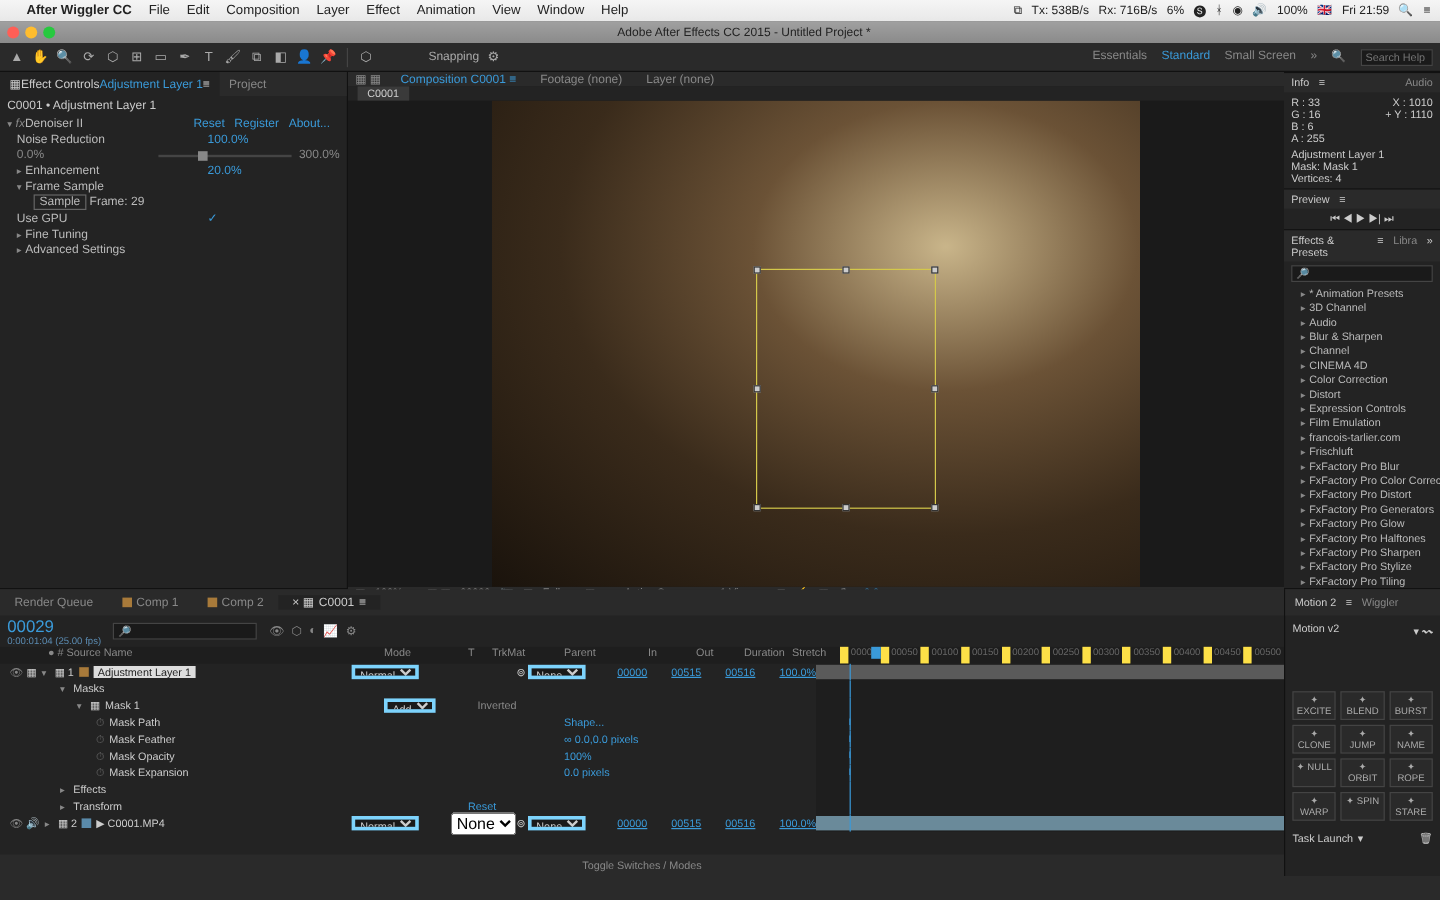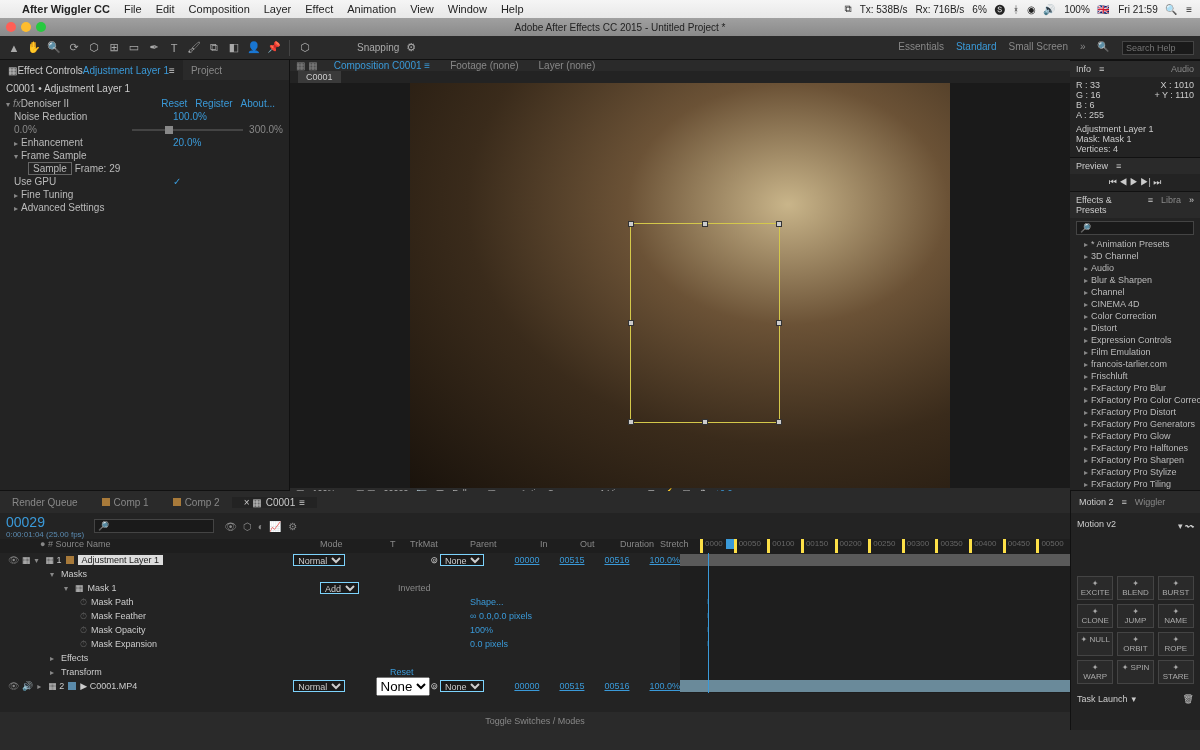--- a/index.html
+++ b/index.html
@@ -150,7 +150,7 @@
     <span class="ws" style="color:#888;font-size:10px;">Small Screen</span>
     <span style="color:#888;">»</span>
     <span style="color:#888;">🔍</span>
-    <input type="text" style="width: 72px;" placeholder="Search Help">
+    <input type="text" style="width: 60px;" placeholder="Search Help">
   </div>
 </div>
 

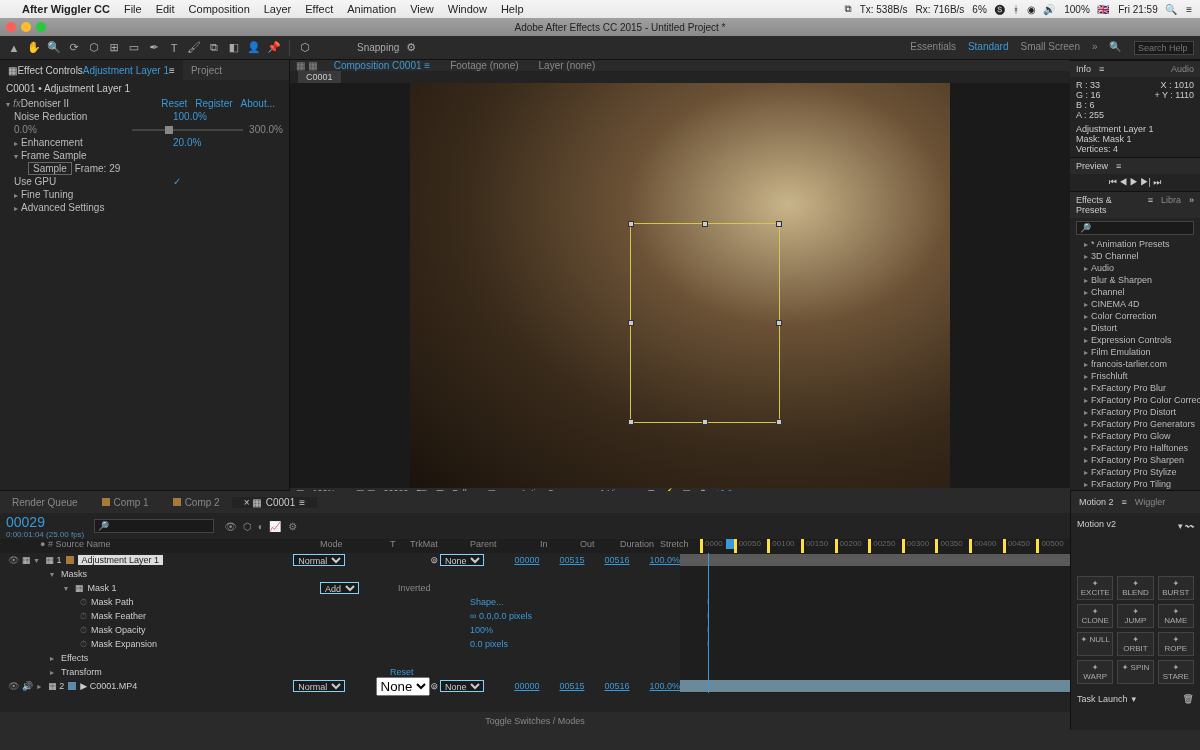--- a/index.html
+++ b/index.html
@@ -70,7 +70,7 @@
 .tl-bar.vid { background:#6a8a9a; }
 .playhead { position:absolute; top:0; bottom:0; width:1px; background:#3a9ad9; left:28px; }
 .ruler { height:14px; background:#1e1e1e; display:flex; font-size:8px; color:#666; position:relative;}
-.ruler .tick { flex:1; border-left:3px solid #fde047; padding-left:2px;}
+.ruler .tick { flex:1; border-left:7px solid #fde047; padding-left:2px;}
 .ruler .ph { position:absolute; left:26px; top:0; width:8px; height:10px; background:#3a9ad9; }
 .motion-panel { width:130px; background:#232323; border-left:1px solid #111; font-size:9px;}
 .motion-panel .tabs{ height:22px; background:#2a2a2a; display:flex; align-items:center;}

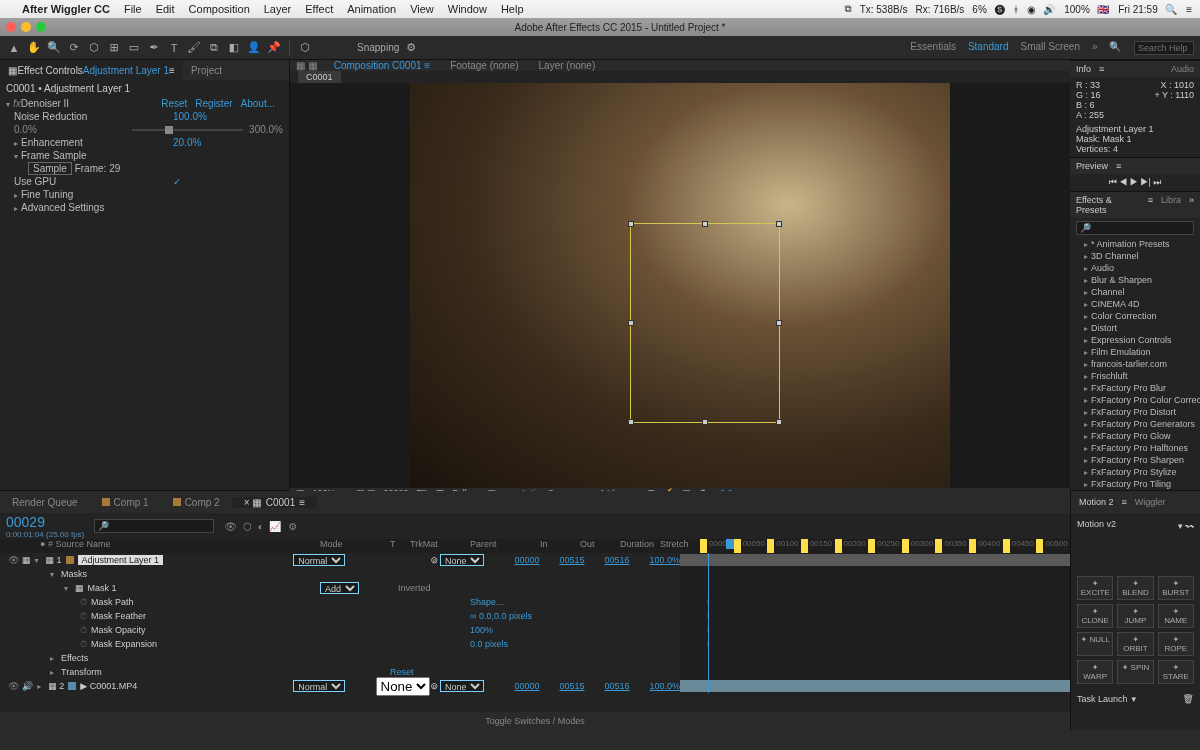--- a/index.html
+++ b/index.html
@@ -61,7 +61,7 @@
 .tl-row { display:flex; align-items:center; height:14px; font-size:9px; }
 .tl-row .lc { width:320px; display:flex; align-items:center; padding-left:8px; gap:4px;}
 .tl-row .mode { width:70px; display:flex; align-items:center; gap:2px;}
-.tl-row .mode select,.tl-row .parent select { background:#1a1a1a; color:#ccc; border:1px solid #7dd3fc; font-size:9px; height:12px;}
+.tl-row .mode select,.tl-row .parent select { background:#1a1a1a; color:#ccc; border:3px solid #7dd3fc; font-size:9px; height:12px;}
 .tl-row .trk{width:20px;} .tl-row .trkm{width:60px;} .tl-row .parent{width:70px; display:flex; align-items:center; gap:2px;}
 .tl-row .vals { display:flex; gap:20px; padding-left:20px;}
 .tl-row .vals span{ color:#3a9ad9;text-decoration:underline; }

